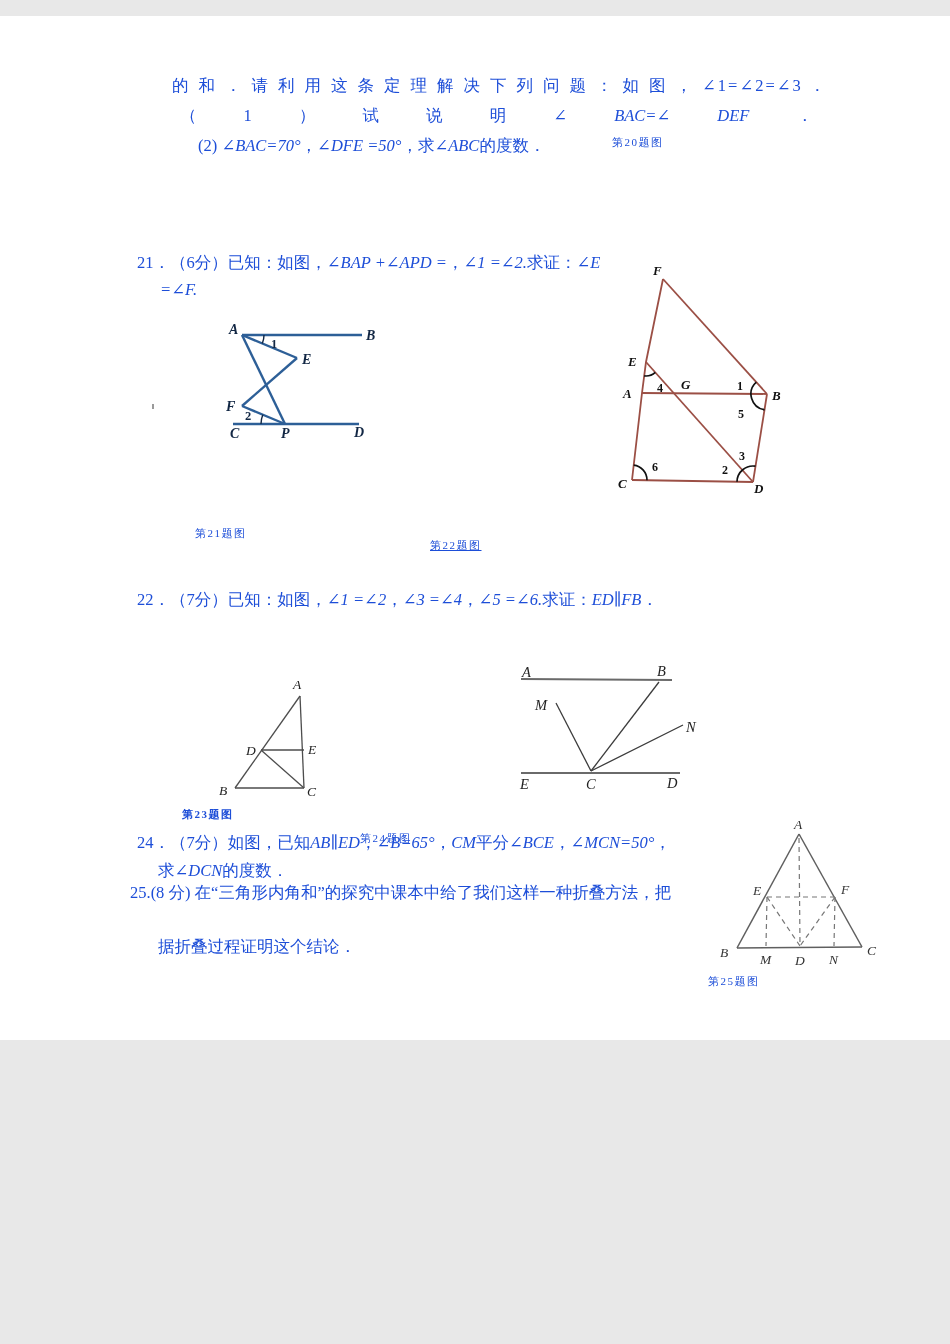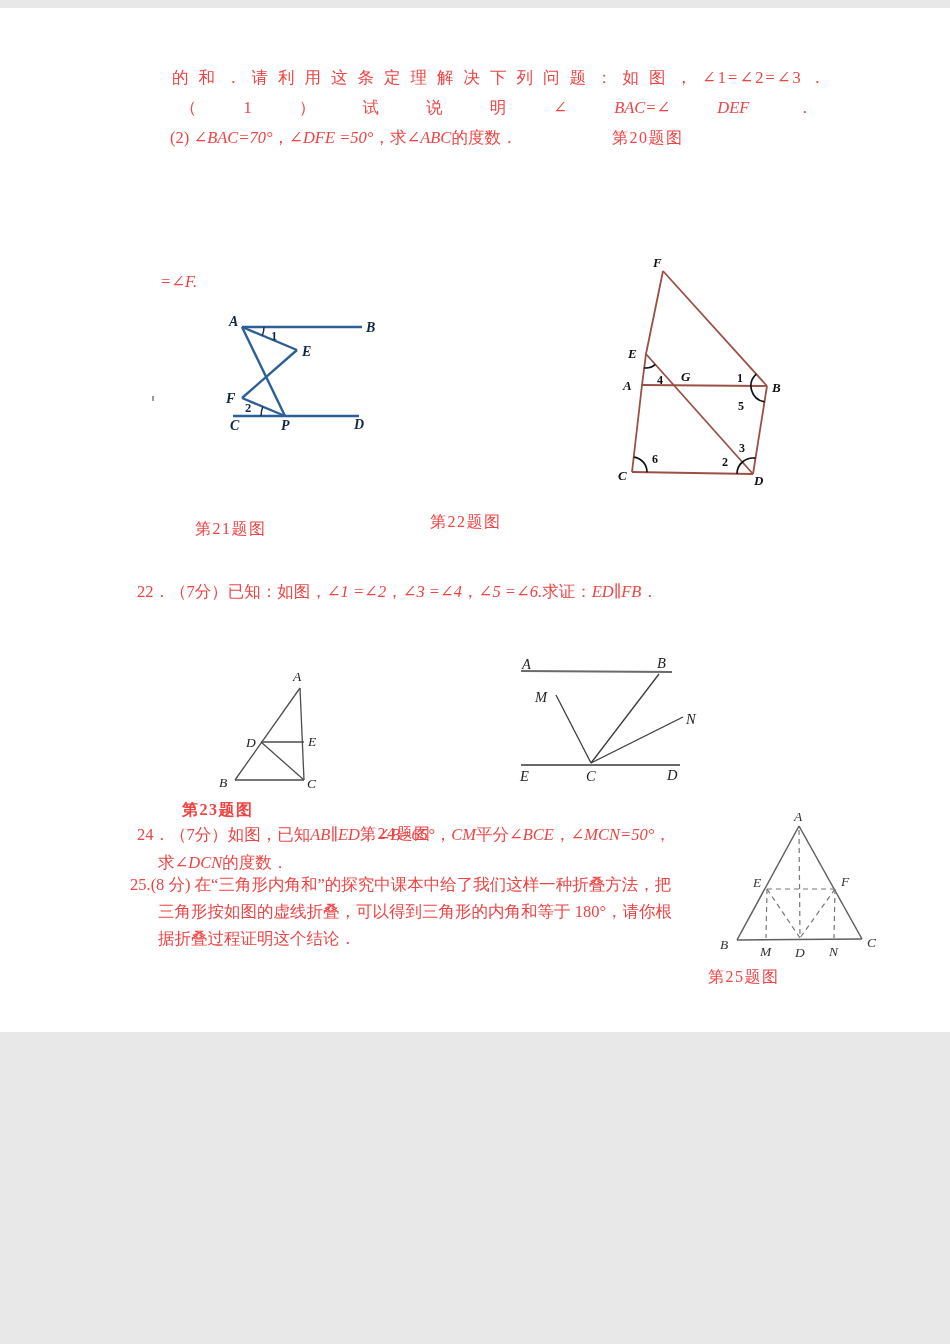--- a/index.html
+++ b/index.html
@@ -4,8 +4,8 @@
 <style>
   html,body{margin:0;padding:0;}
   body{background:#e8e8e8;}
-  #page{position:relative;width:950px;height:1024px;background:#ffffff;margin:8px auto;
-        font-family:"Liberation Serif","DejaVu Serif",serif;color:#ef4444;overflow:hidden;}
+  #page{position:relative;width:950px;height:1024px;background:#ffffff;margin:16px auto;
+        font-family:"Liberation Serif","DejaVu Serif",serif;color:#1d4ed8;overflow:hidden;}
   .abs{position:absolute;}
   .txt{font-size:16.5px;line-height:1.2;white-space:nowrap;}
   .k{font-style:normal;}

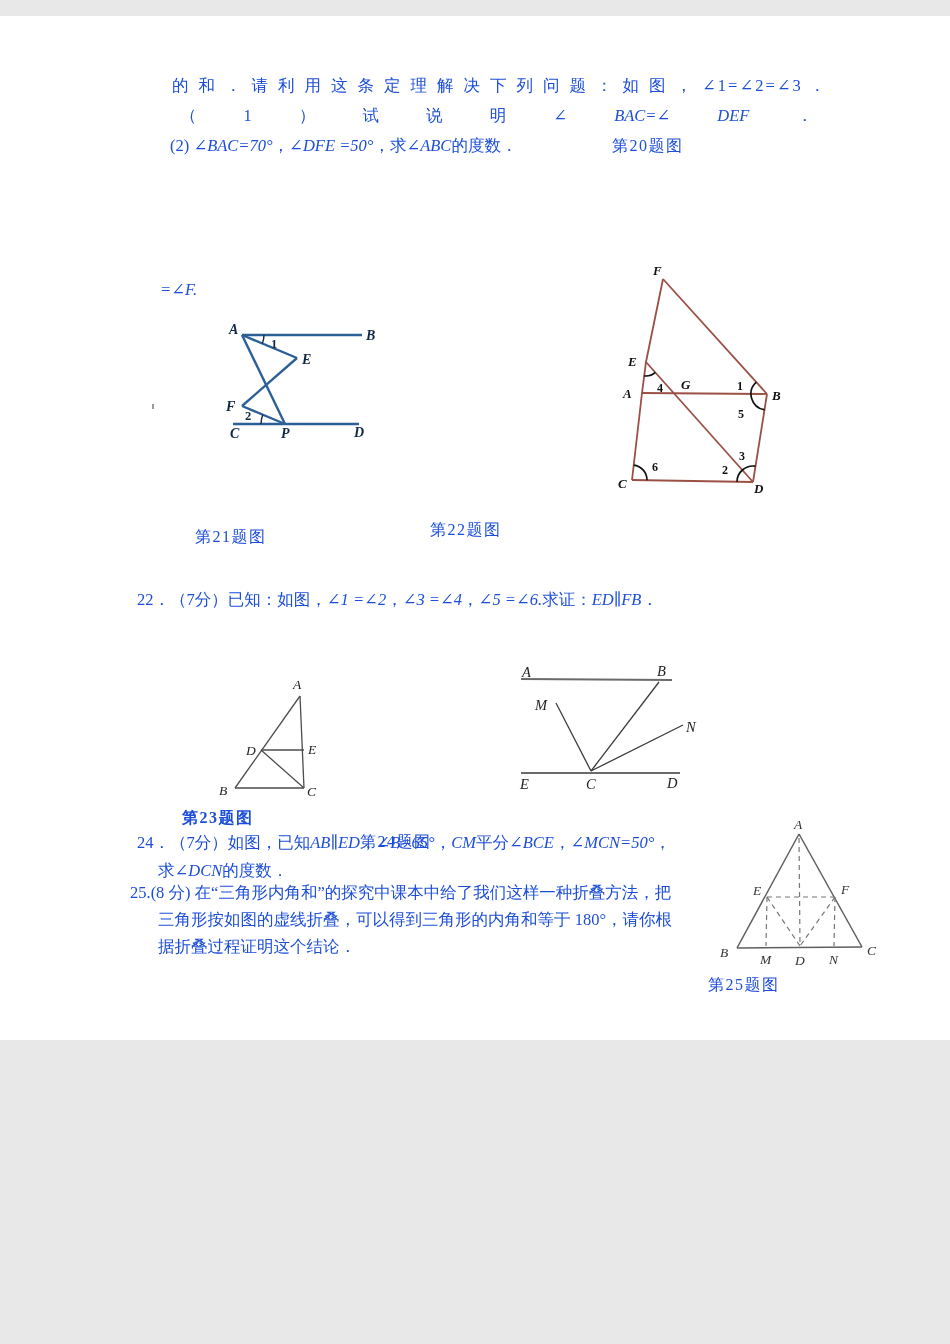--- a/index.html
+++ b/index.html
@@ -48,7 +48,7 @@
       <span class="mi">DEF</span>
       <span class="k">．</span>
     </div>
-  <div class="abs txt" style="left:170px;top:120px;"><span class="m">(2) </span><span class="mi">∠BAC=70°</span><span class="k">，</span><span class="mi">∠DFE =50°</span><span class="k">，求</span><span class="mi">∠ABC</span><span class="k">的度数．</span></div>
+  <div class="abs txt" style="left:198px;top:120px;"><span class="m">(2) </span><span class="mi">∠BAC=70°</span><span class="k">，</span><span class="mi">∠DFE =50°</span><span class="k">，求</span><span class="mi">∠ABC</span><span class="k">的度数．</span></div>
   <div class="abs txt cap" style="left:612px;top:120px;">第20题图</div>
 
   <div class="abs txt" style="left:160px;top:264px;"><span class="mi">=∠F.</span></div>

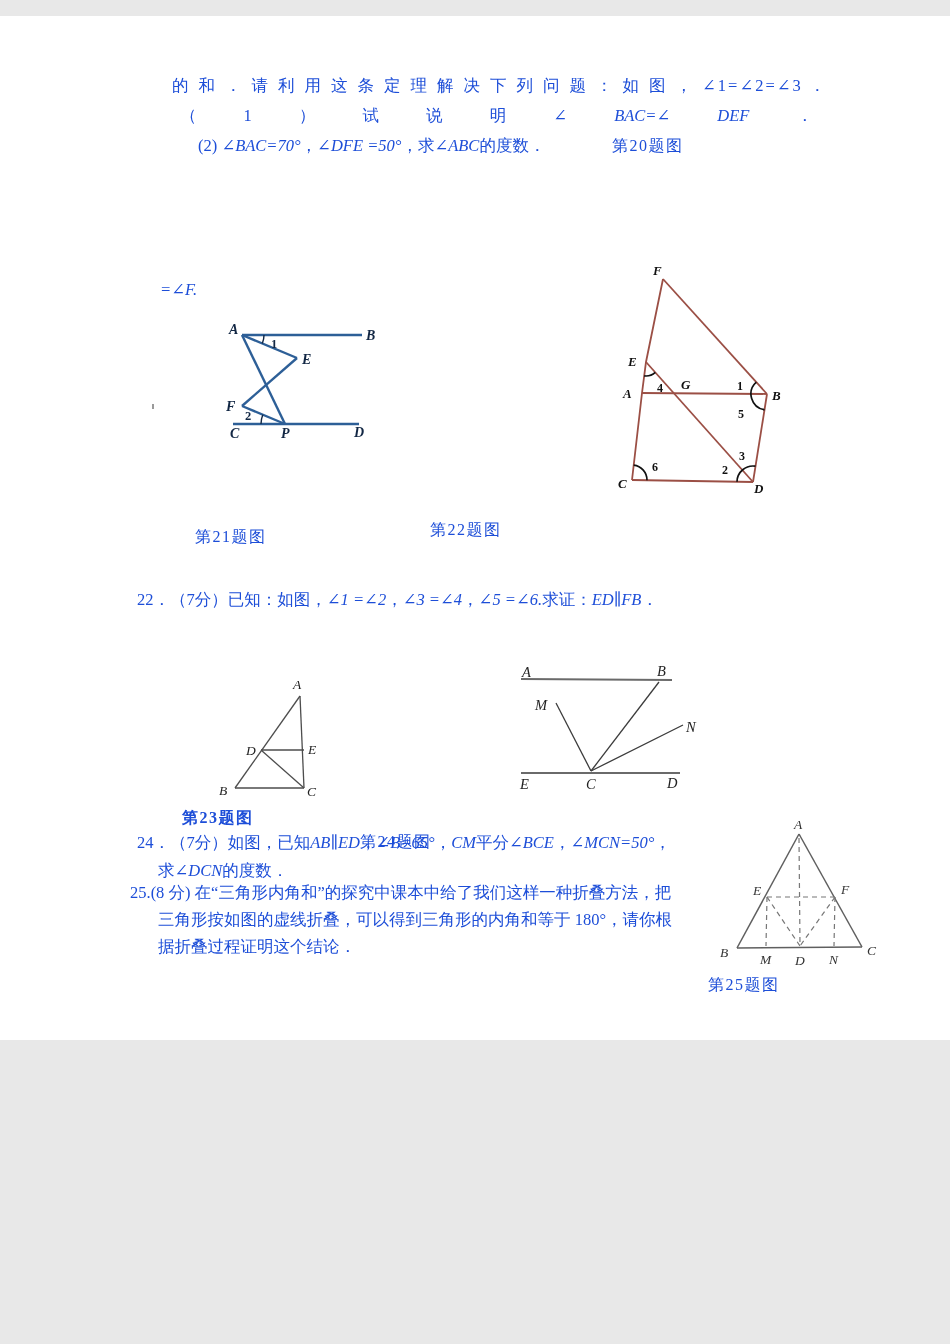--- a/index.html
+++ b/index.html
@@ -12,7 +12,7 @@
   .m{font-style:normal;}
   .mi{font-style:italic;text-align:center;}
   .jrow{display:flex;justify-content:space-between;}
-  .cap{font-size:16px;letter-spacing:1.5px;}
+  .cap{font-size:11px;letter-spacing:1.5px;}
   .cjkwide{letter-spacing:10px;}
   .mathwide{letter-spacing:2px;}
   svg{display:block;overflow:visible;}

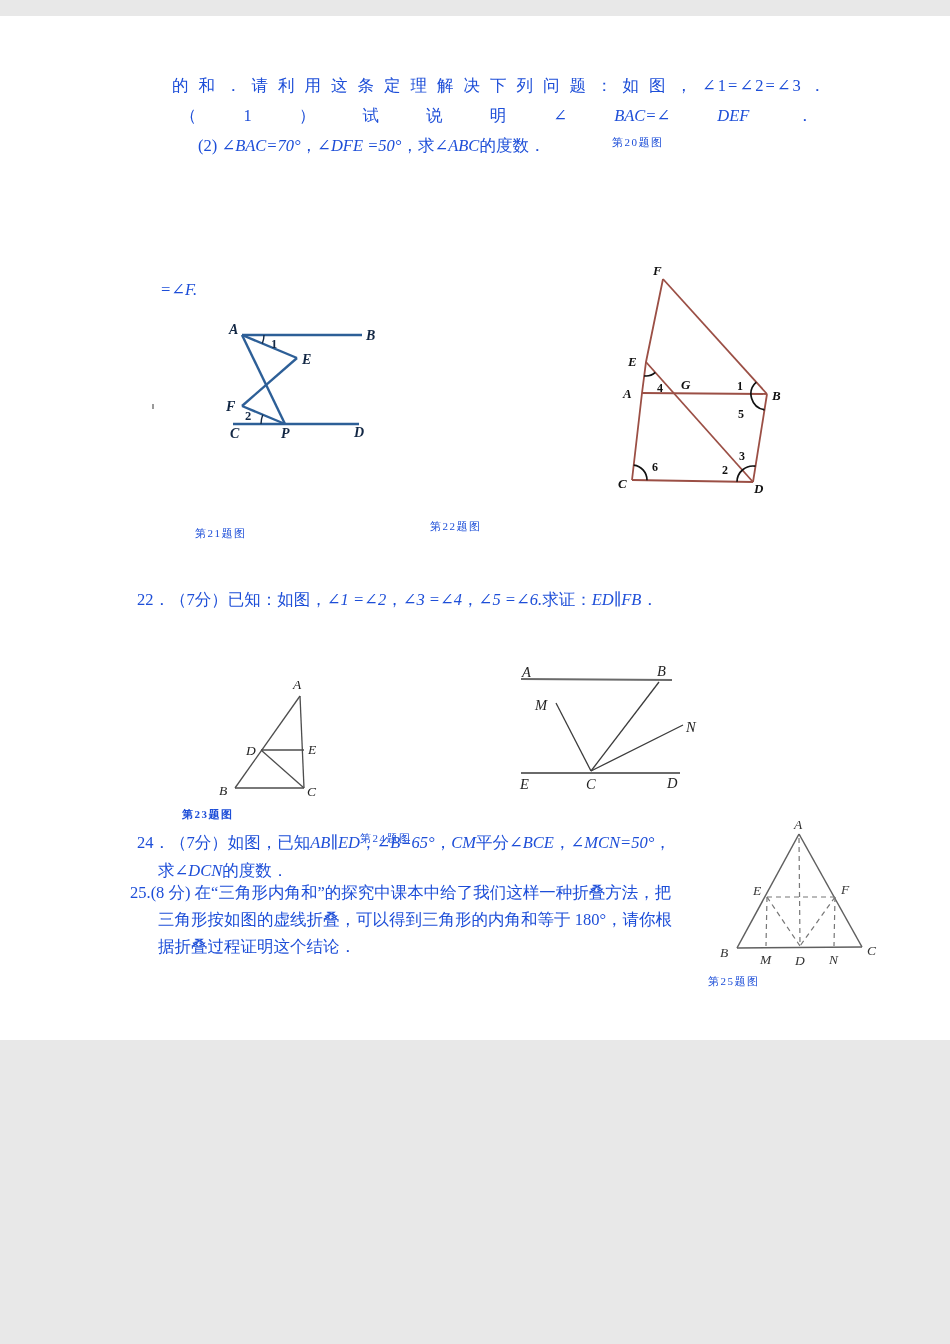--- a/index.html
+++ b/index.html
@@ -51,6 +51,7 @@
   <div class="abs txt" style="left:198px;top:120px;"><span class="m">(2) </span><span class="mi">∠BAC=70°</span><span class="k">，</span><span class="mi">∠DFE =50°</span><span class="k">，求</span><span class="mi">∠ABC</span><span class="k">的度数．</span></div>
   <div class="abs txt cap" style="left:612px;top:120px;">第20题图</div>
 
+  <div class="abs txt" style="left:137px;top:237px;"><span class="k">21．（6分）已知：如图，</span><span class="mi">∠BAP +∠APD =</span><span class="k">，</span><span class="mi">∠1 =∠2.</span><span class="k">求证：</span><span class="mi">∠E</span></div>
   <div class="abs txt" style="left:160px;top:264px;"><span class="mi">=∠F.</span></div>
 
   <div class="stray" style="left:152px;top:388px;"></div>

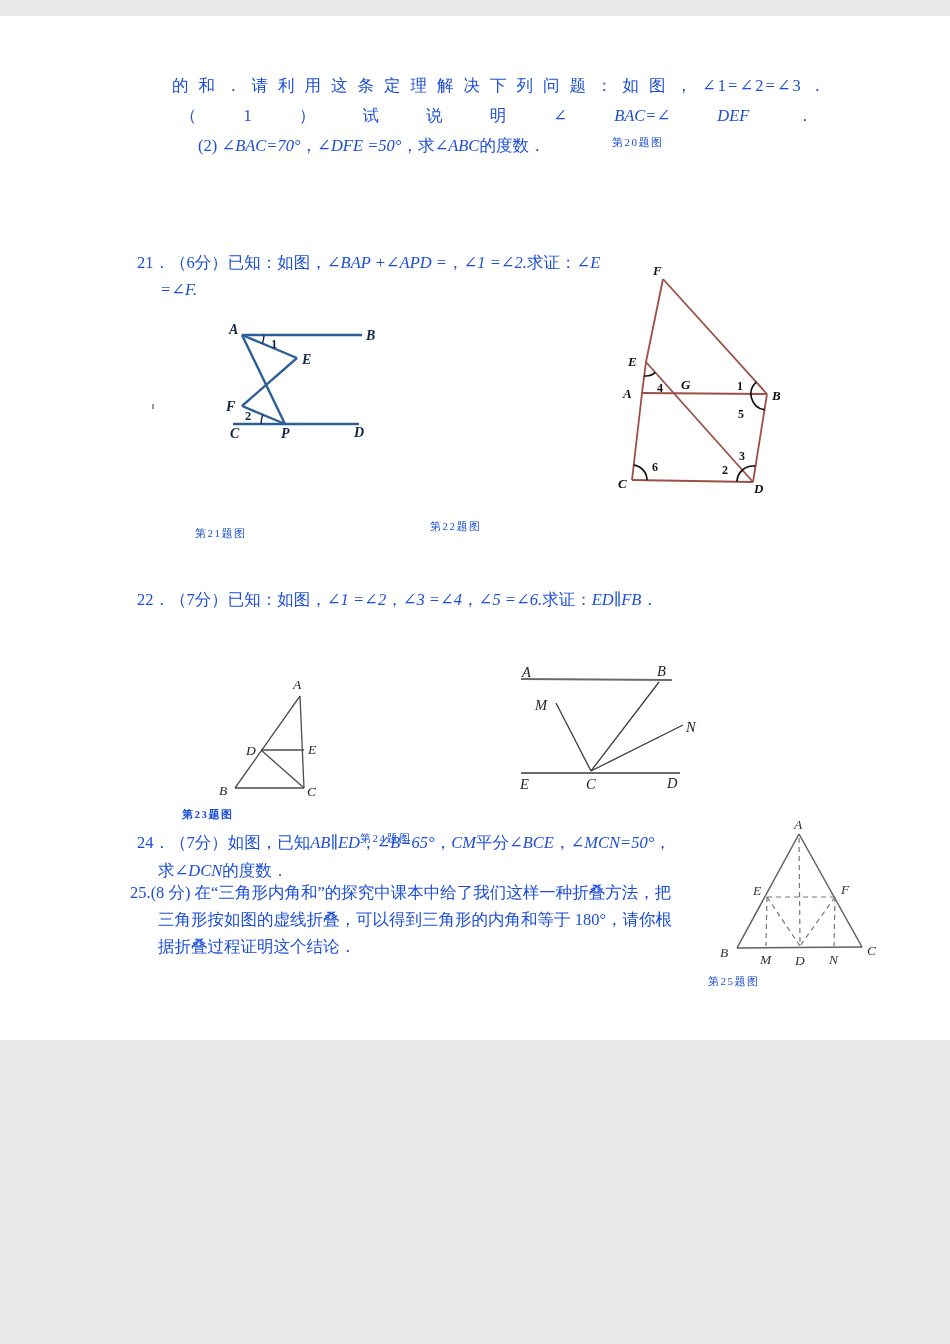--- a/index.html
+++ b/index.html
@@ -111,7 +111,7 @@
   </svg>
 
   <div class="abs txt cap" style="left:195px;top:511px;">第21题图</div>
-  <div class="abs txt cap" style="left:430px;top:504px;">第22题图</div>
+  <div class="abs txt cap" style="left:430px;top:523px;text-decoration:underline;">第22题图</div>
 
   <div class="abs txt" style="left:137px;top:574px;"><span class="k">22．（7分）已知：如图，</span><span class="mi">∠1 =∠2</span><span class="k">，</span><span class="mi">∠3 =∠4</span><span class="k">，</span><span class="mi">∠5 =∠6.</span><span class="k">求证：</span><span class="mi">ED∥FB</span><span class="k">．</span></div>
 

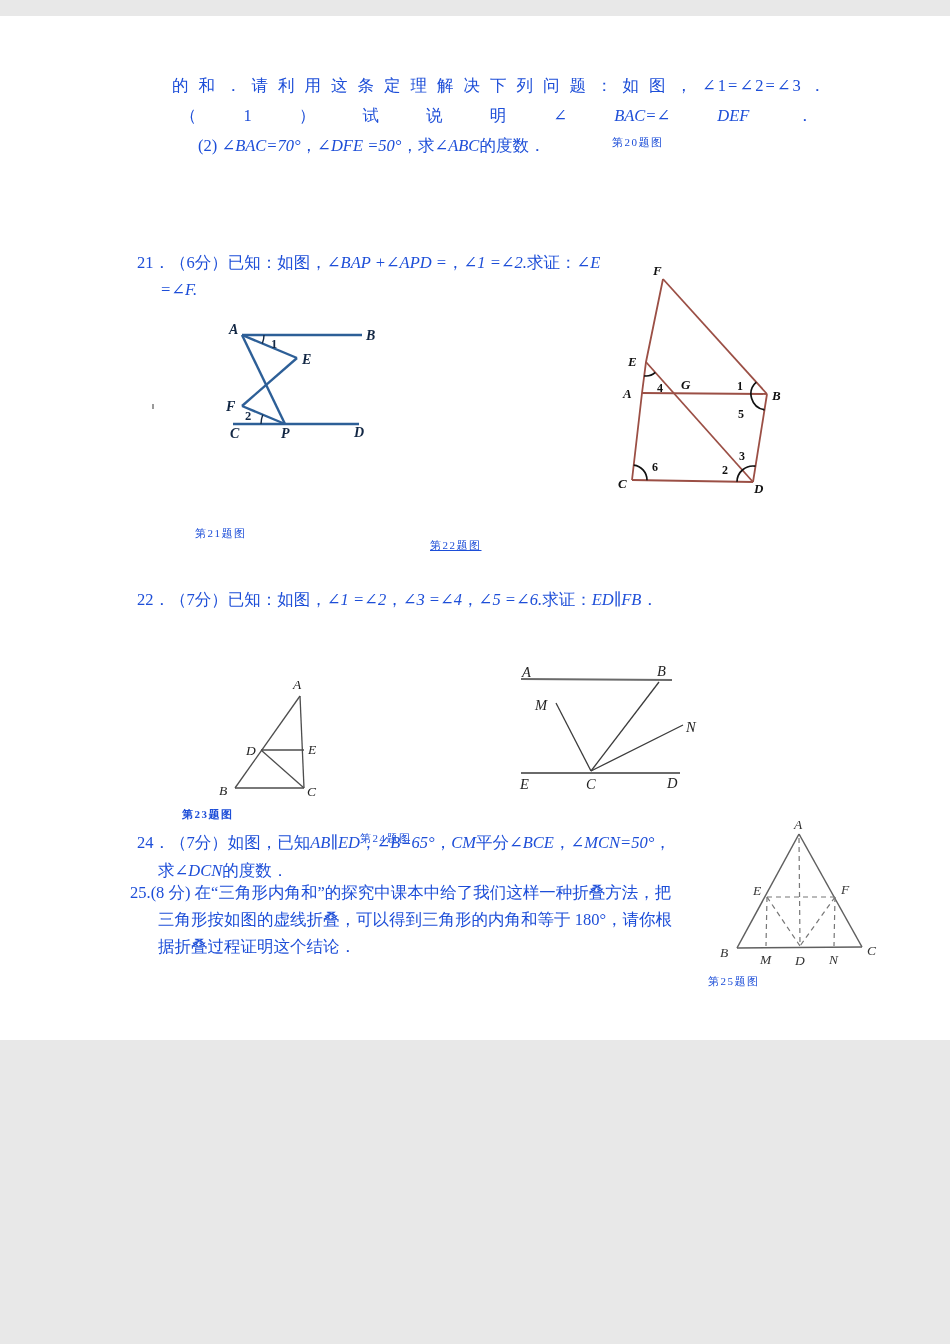--- a/index.html
+++ b/index.html
@@ -155,7 +155,6 @@
   <div class="abs txt" style="left:137px;top:817px;"><span class="k">24．（7分）如图，已知</span><span class="mi">AB∥ED</span><span class="k">，</span><span class="mi">∠B=65°</span><span class="k">，</span><span class="mi">CM</span><span class="k">平分</span><span class="mi">∠BCE</span><span class="k">，</span><span class="mi">∠MCN=50°</span><span class="k">，</span></div>
   <div class="abs txt" style="left:158px;top:845px;"><span class="k">求</span><span class="mi">∠DCN</span><span class="k">的度数．</span></div>
   <div class="abs txt" style="left:130px;top:867px;"><span class="k">25.(8 分) 在“三角形内角和”的探究中课本中给了我们这样一种折叠方法，把</span></div>
-  <div class="abs txt" style="left:158px;top:894px;"><span class="k">三角形按如图的虚线折叠，可以得到三角形的内角和等于 180°，请你根</span></div>
   <div class="abs txt" style="left:158px;top:921px;"><span class="k">据折叠过程证明这个结论．</span></div>
 
   <svg class="abs" style="left:715px;top:800px;" width="175" height="155" viewBox="0 0 175 155">

